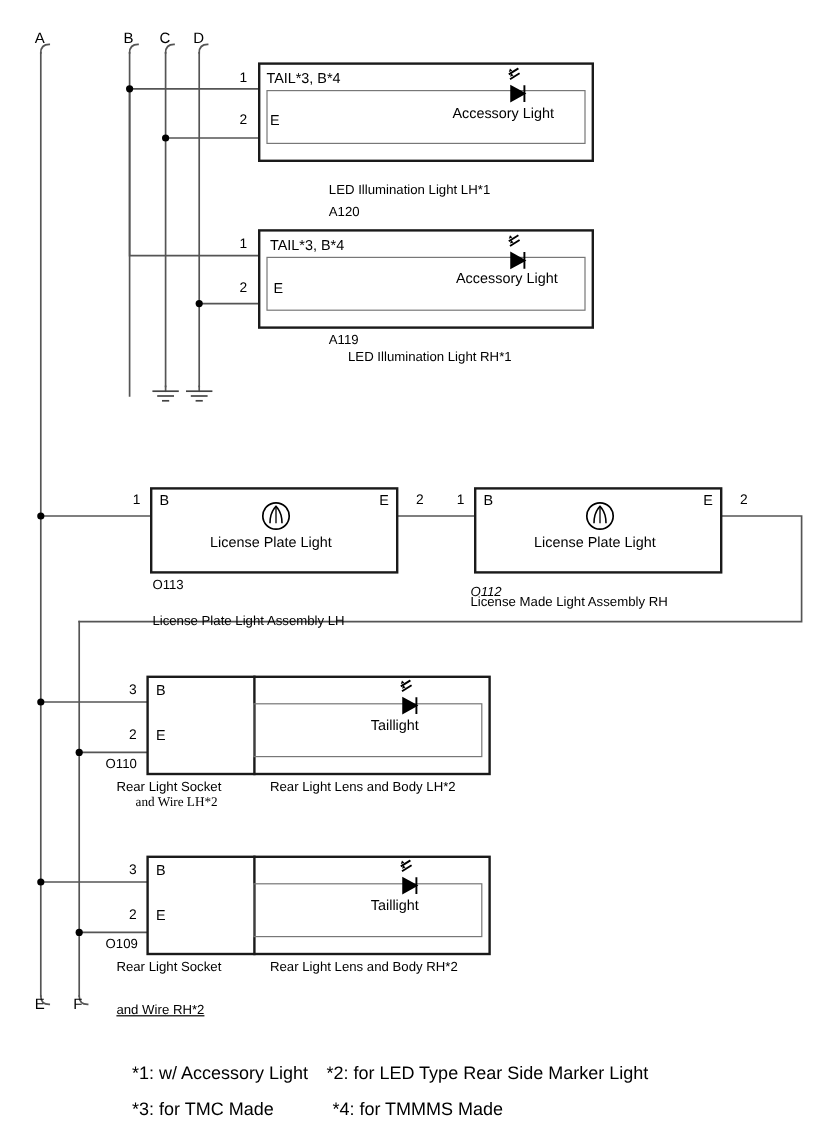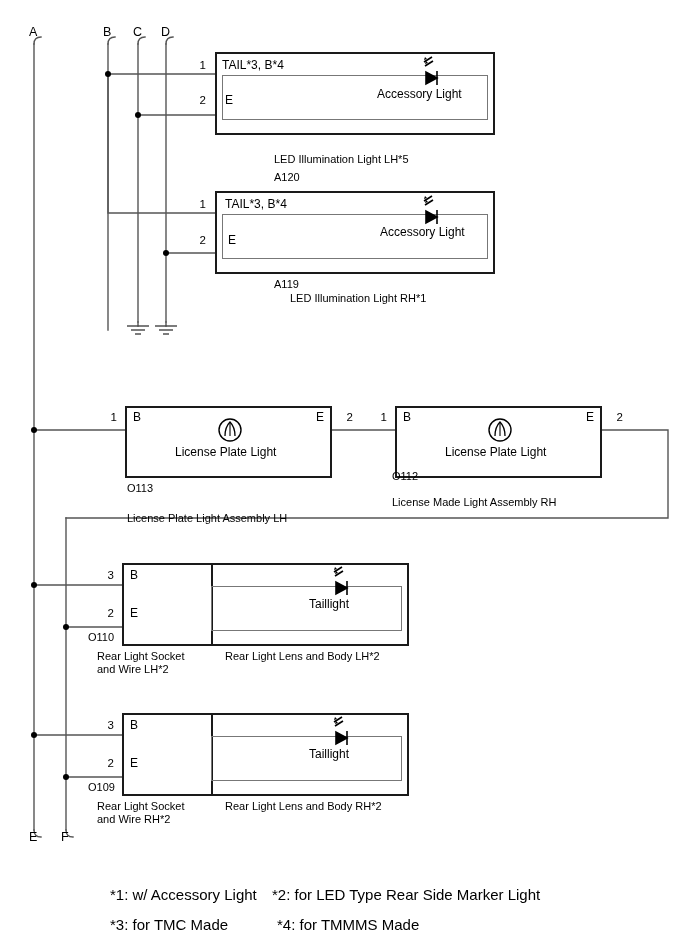--- a/index.html
+++ b/index.html
@@ -168,7 +168,7 @@
   <div class="lbl" style="left:377px; top:88px;">Accessory Light</div>
 
   <div class="lbl caption" style="left:274px; top:139px;margin-top:32px;">A120</div>
-  <div class="lbl caption" style="left:274px; top:153px;">LED Illumination Light LH*5</div>
+  <div class="lbl caption" style="left:274px; top:153px;">LED Illumination Light LH*1</div>
 
   <div class="box" style="left:215px; top:191px; width:280px; height:83px;"></div>
   <div class="inner-box" style="left:222px; top:214px; width:266px; height:45px;"></div>

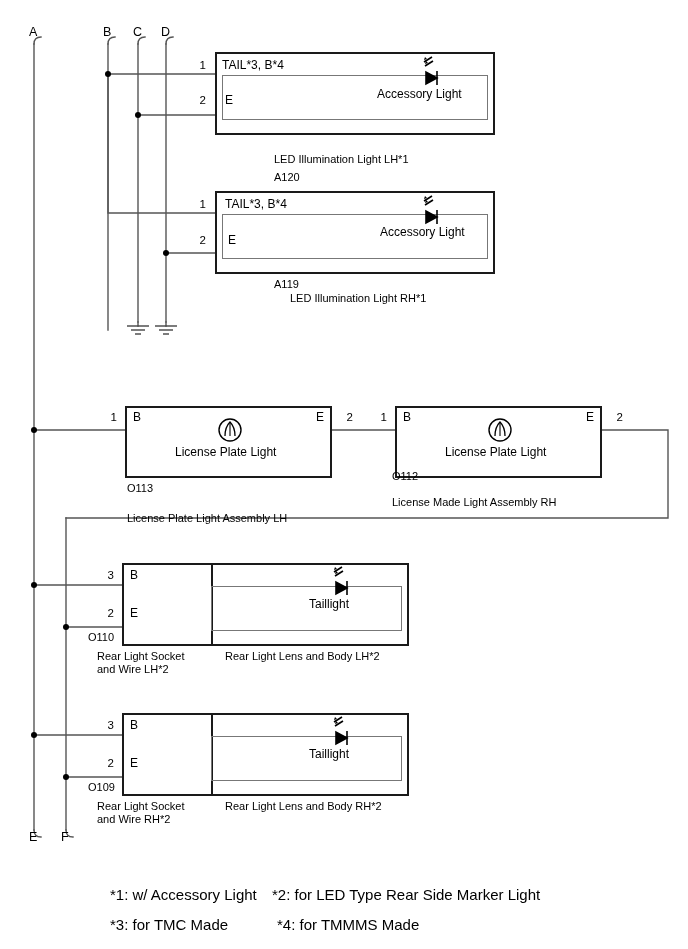--- a/index.html
+++ b/index.html
@@ -229,7 +229,7 @@
 
   <div class="lbl" style="left:445px; top:446px;">License Plate Light</div>
 
-  <div class="lbl caption" style="left:392px; top:470px;">O112</div>
+  <div class="lbl caption" style="left:392px; top:488px;font-style:italic;">O112</div>
   <div class="lbl caption" style="left:392px; top:496px;">License Made Light Assembly RH</div>
 
   <div class="box" style="left:122px; top:563px; width:287px; height:83px;"></div>

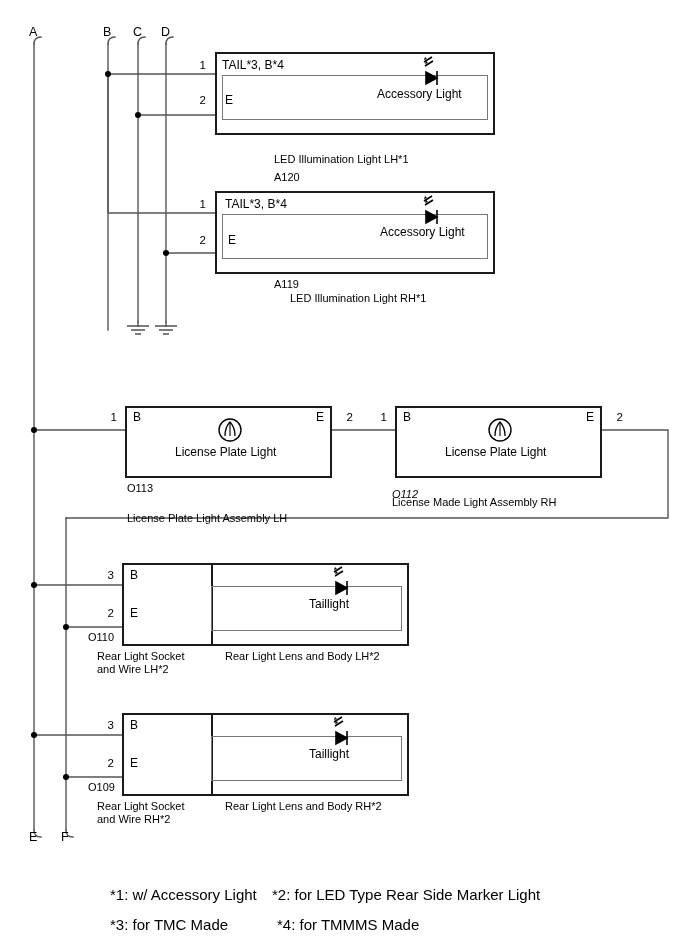--- a/index.html
+++ b/index.html
@@ -256,7 +256,7 @@
 
   <div class="lbl caption" style="left:88px; top:631px;">O110</div>
   <div class="lbl caption" style="left:97px; top:650px;">Rear Light Socket</div>
-  <div class="lbl caption" style="left:97px; top:663px;">and Wire LH*2</div>
+  <div class="lbl caption" style="left:113px; top:663px;font-family:Liberation Serif, serif;">and Wire LH*2</div>
   <div class="lbl caption" style="left:225px; top:650px;">Rear Light Lens and Body LH*2</div>
 
   <div class="box" style="left:122px; top:713px; width:287px; height:83px;"></div>

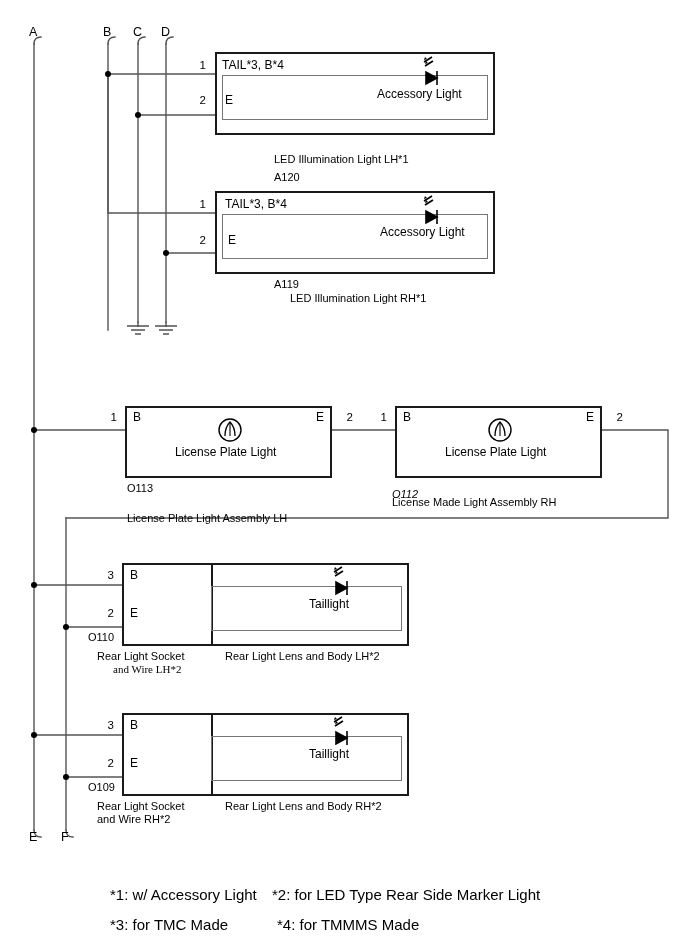--- a/index.html
+++ b/index.html
@@ -283,7 +283,7 @@
 
   <div class="lbl caption" style="left:88px; top:781px;">O109</div>
   <div class="lbl caption" style="left:97px; top:800px;">Rear Light Socket</div>
-  <div class="lbl caption" style="left:97px; top:813px;">and Wire RH*2</div>
+  <div class="lbl caption" style="left:97px; top:836px;text-decoration:underline;">and Wire RH*2</div>
   <div class="lbl caption" style="left:225px; top:800px;text-align:center;">Rear Light Lens and Body RH*2</div>
 
   <div class="lbl note" style="left:110px; top:888px;">*1: w/ Accessory Light</div>

